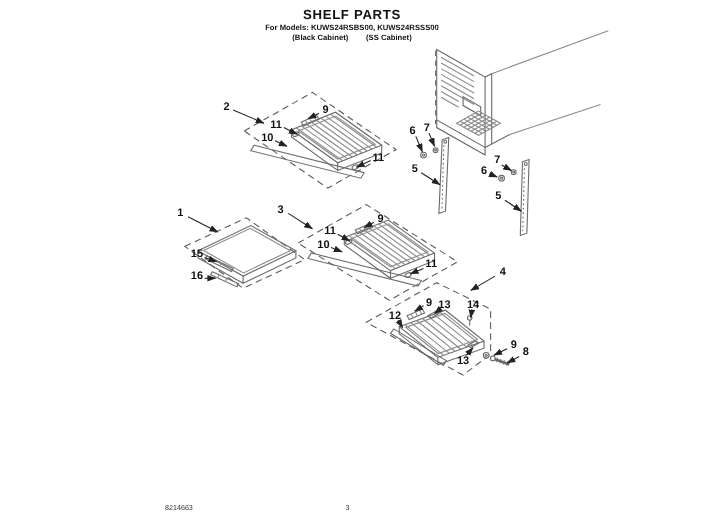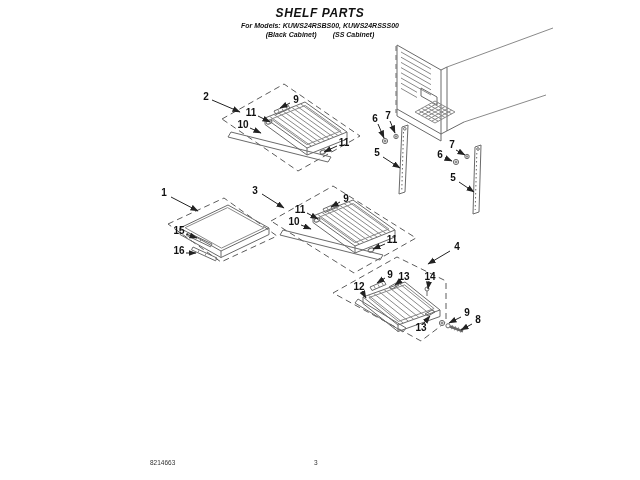--- a/index.html
+++ b/index.html
@@ -5,7 +5,7 @@
   html,body{margin:0;padding:0;background:#fff;}
   .page{position:relative;width:640px;height:480px;background:#fff;overflow:hidden;
         font-family:"Liberation Sans", sans-serif;color:#111;}
-  .hdr{position:absolute;top:7px;left:0;width:100%;text-align:center;line-height:1.1;font-style:italic;}
+  .hdr{position:absolute;top:7px;left:0;width:100%;text-align:center;line-height:1.1;}
   .hdr .title{font-size:12px;font-weight:bold;letter-spacing:.6px;}
   .hdr .models{font-size:7px;font-weight:bold;margin-top:2px;}
   .hdr .cabinets{font-size:7px;font-weight:bold;display:flex;justify-content:center;gap:16px;margin-top:1px;}

